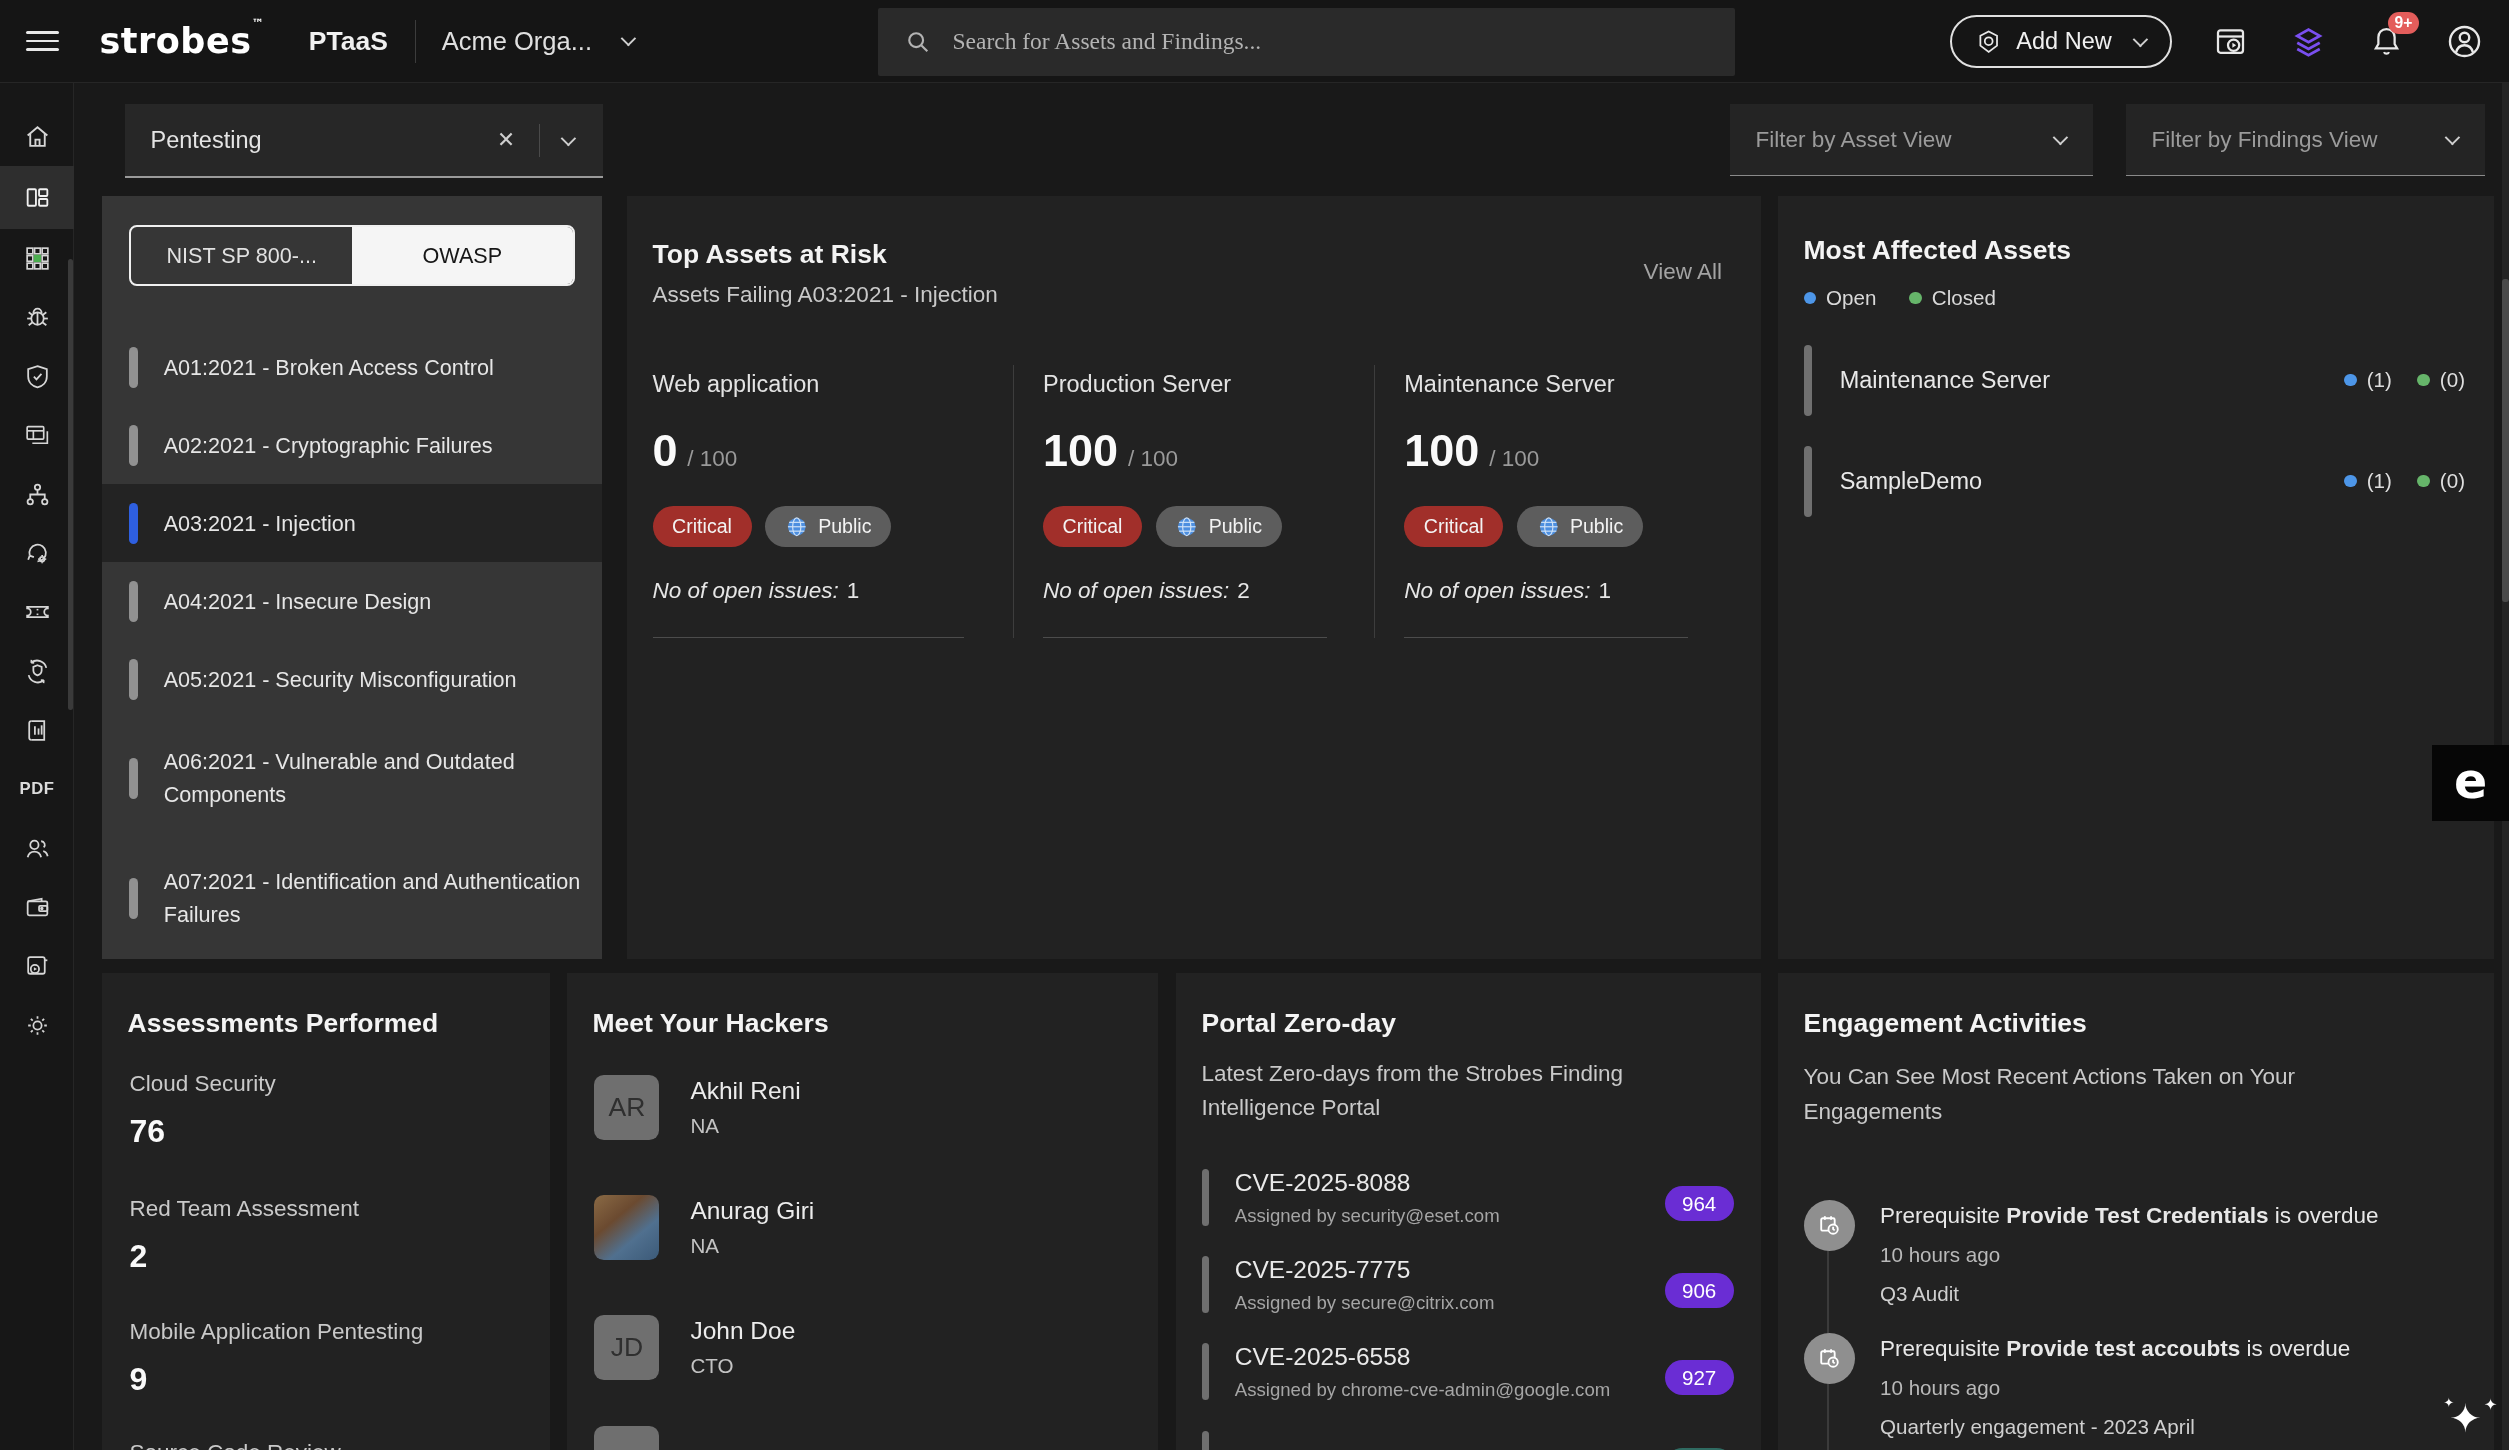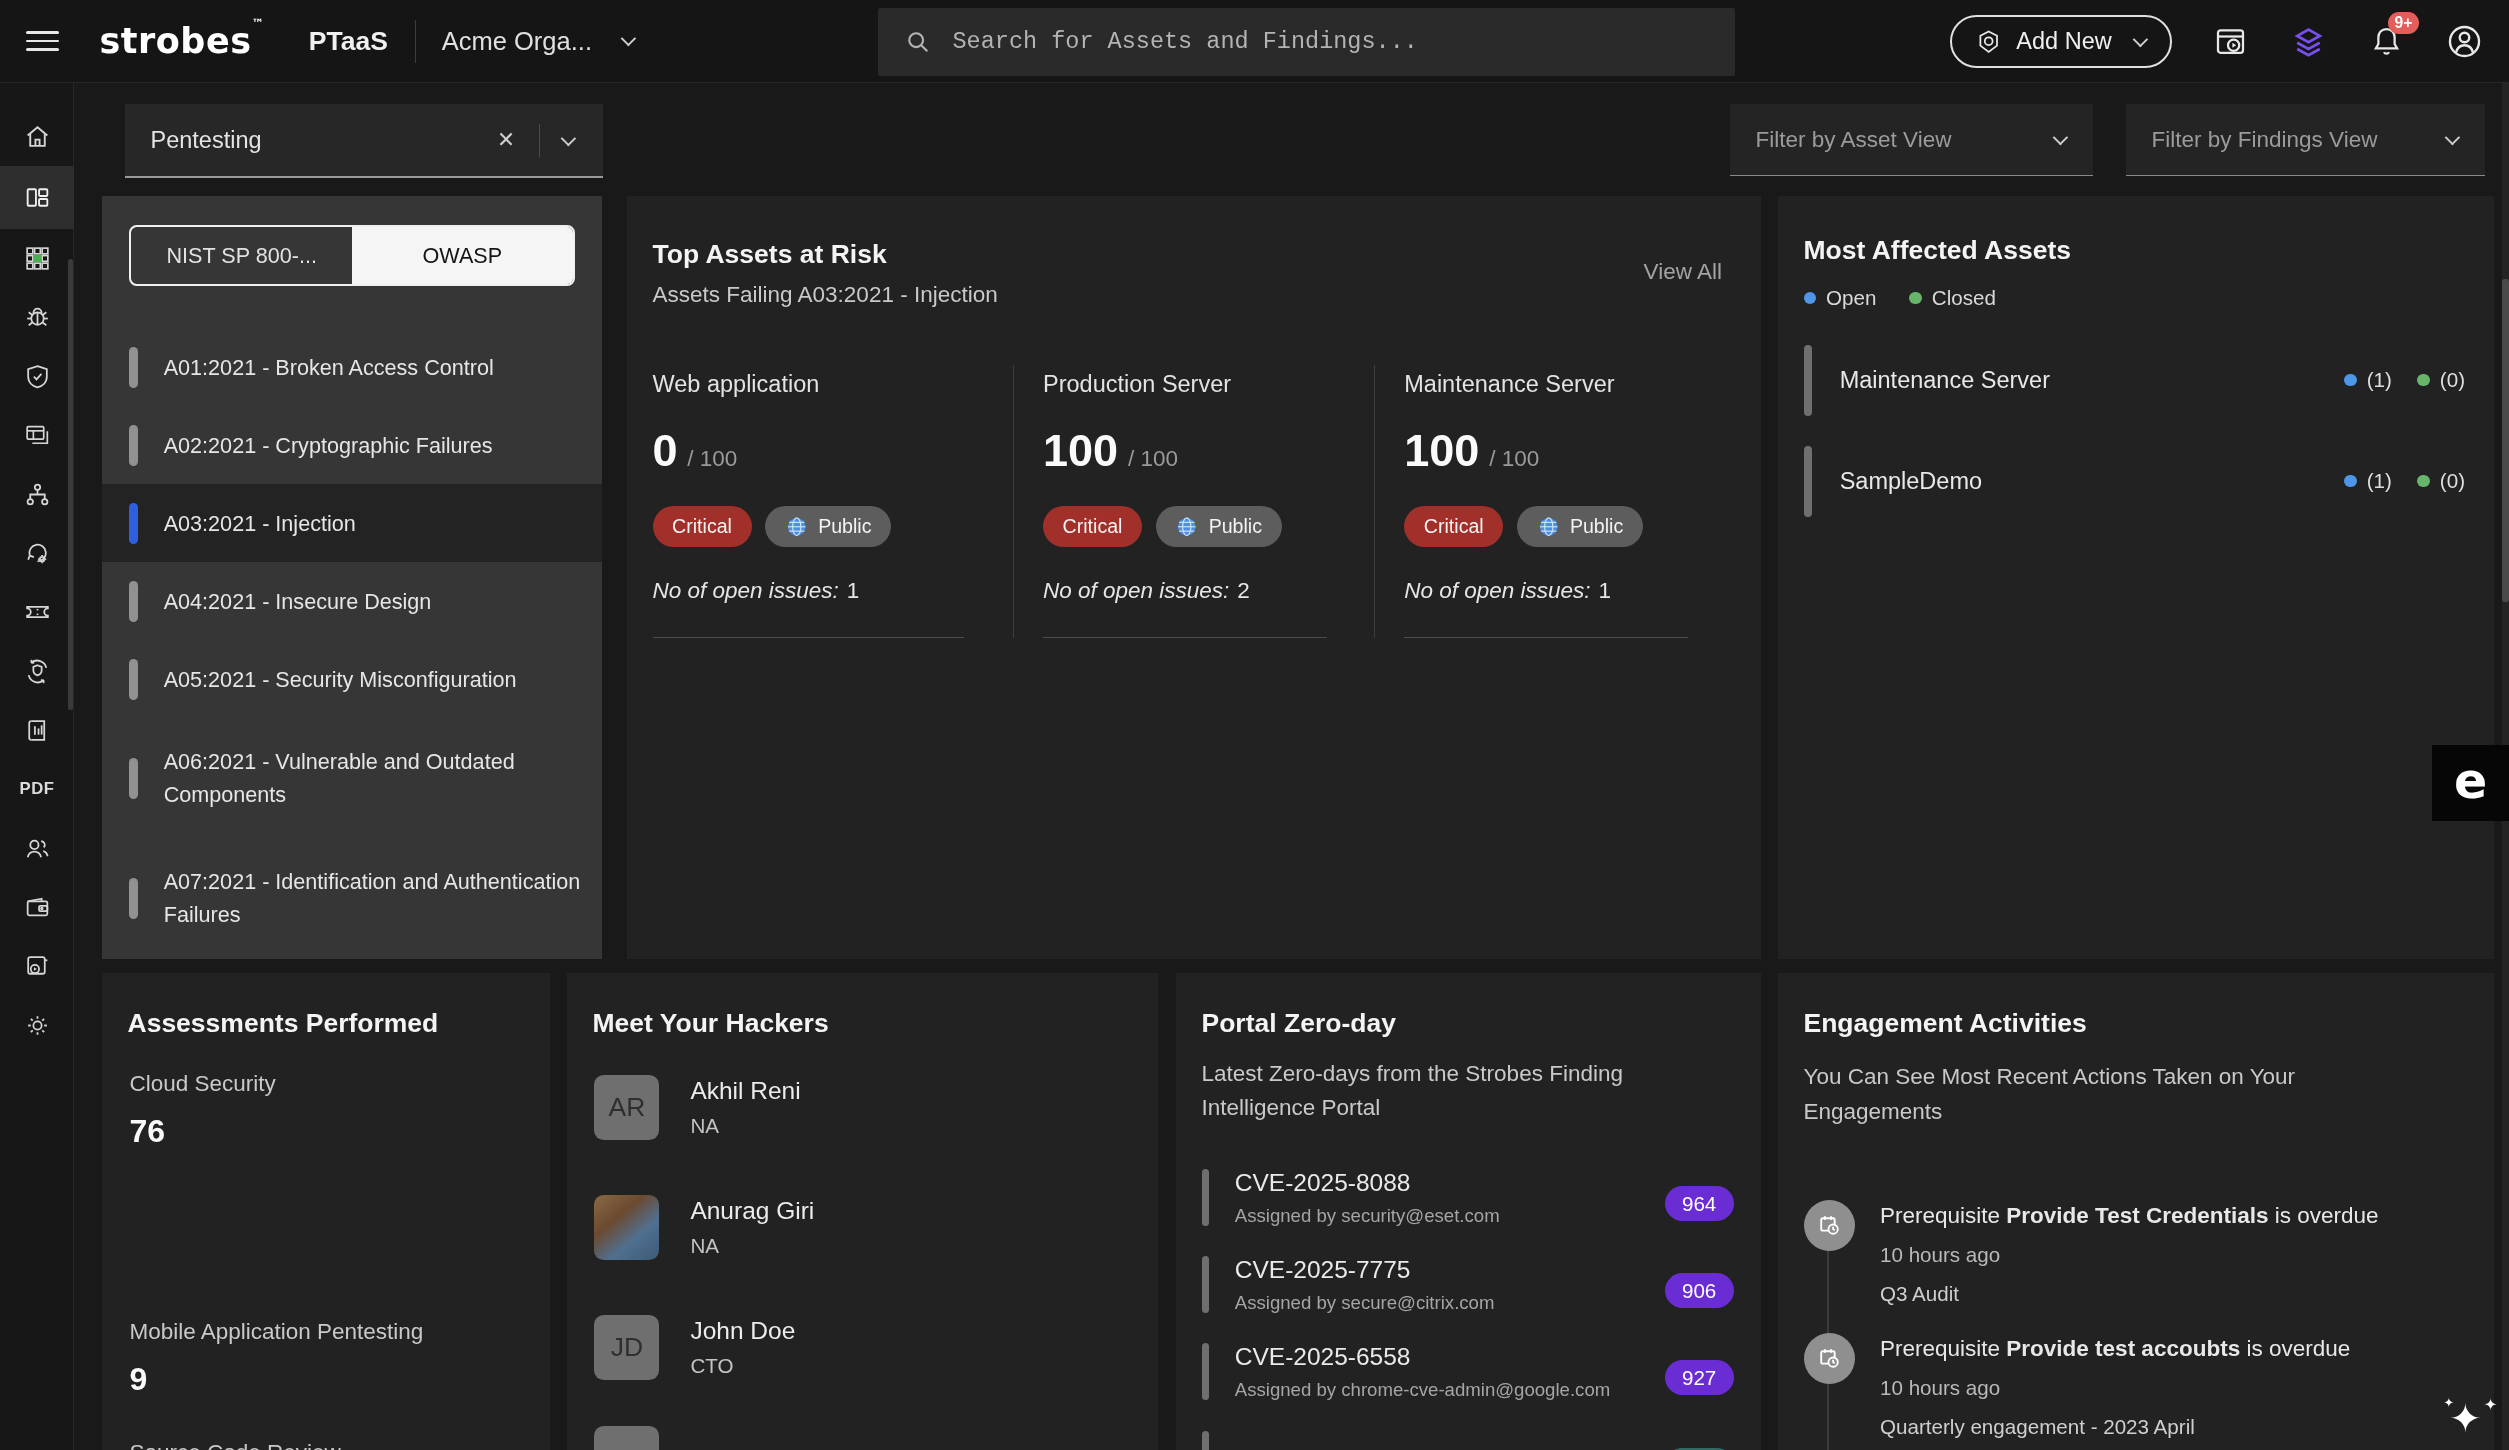--- a/index.html
+++ b/index.html
@@ -19,7 +19,7 @@
   .org-chev { margin-left:31px; margin-top:-5.9px; }
   .searchbox { position:absolute; left:878px; top:7.8px; width:857px; height:68px; background:#2a2a2a; display:flex; align-items:center; border-radius:2px; }
   .searchbox svg { margin-left:27.4px; }
-  .searchbox input { flex:1; margin-left:21.6px; background:transparent; border:none; outline:none; color:#e0e0e0; font-size:23.5px; font-family:Liberation Mono, monospace; }
+  .searchbox input { flex:1; margin-left:21.6px; background:transparent; border:none; outline:none; color:#e0e0e0; font-size:23.5px; font-family:Liberation Serif, serif; }
   .searchbox input::placeholder { color:#b3b3b3; }
   .tb-right { position:absolute; right:25.5px; top:0; height:83px; display:flex; align-items:center; gap:39px; }
   .addnew { display:flex; align-items:center; gap:13.7px; border:2px solid #e0e0e0; border-radius:27.4px; height:53px; padding:0 23.5px; cursor:pointer; }

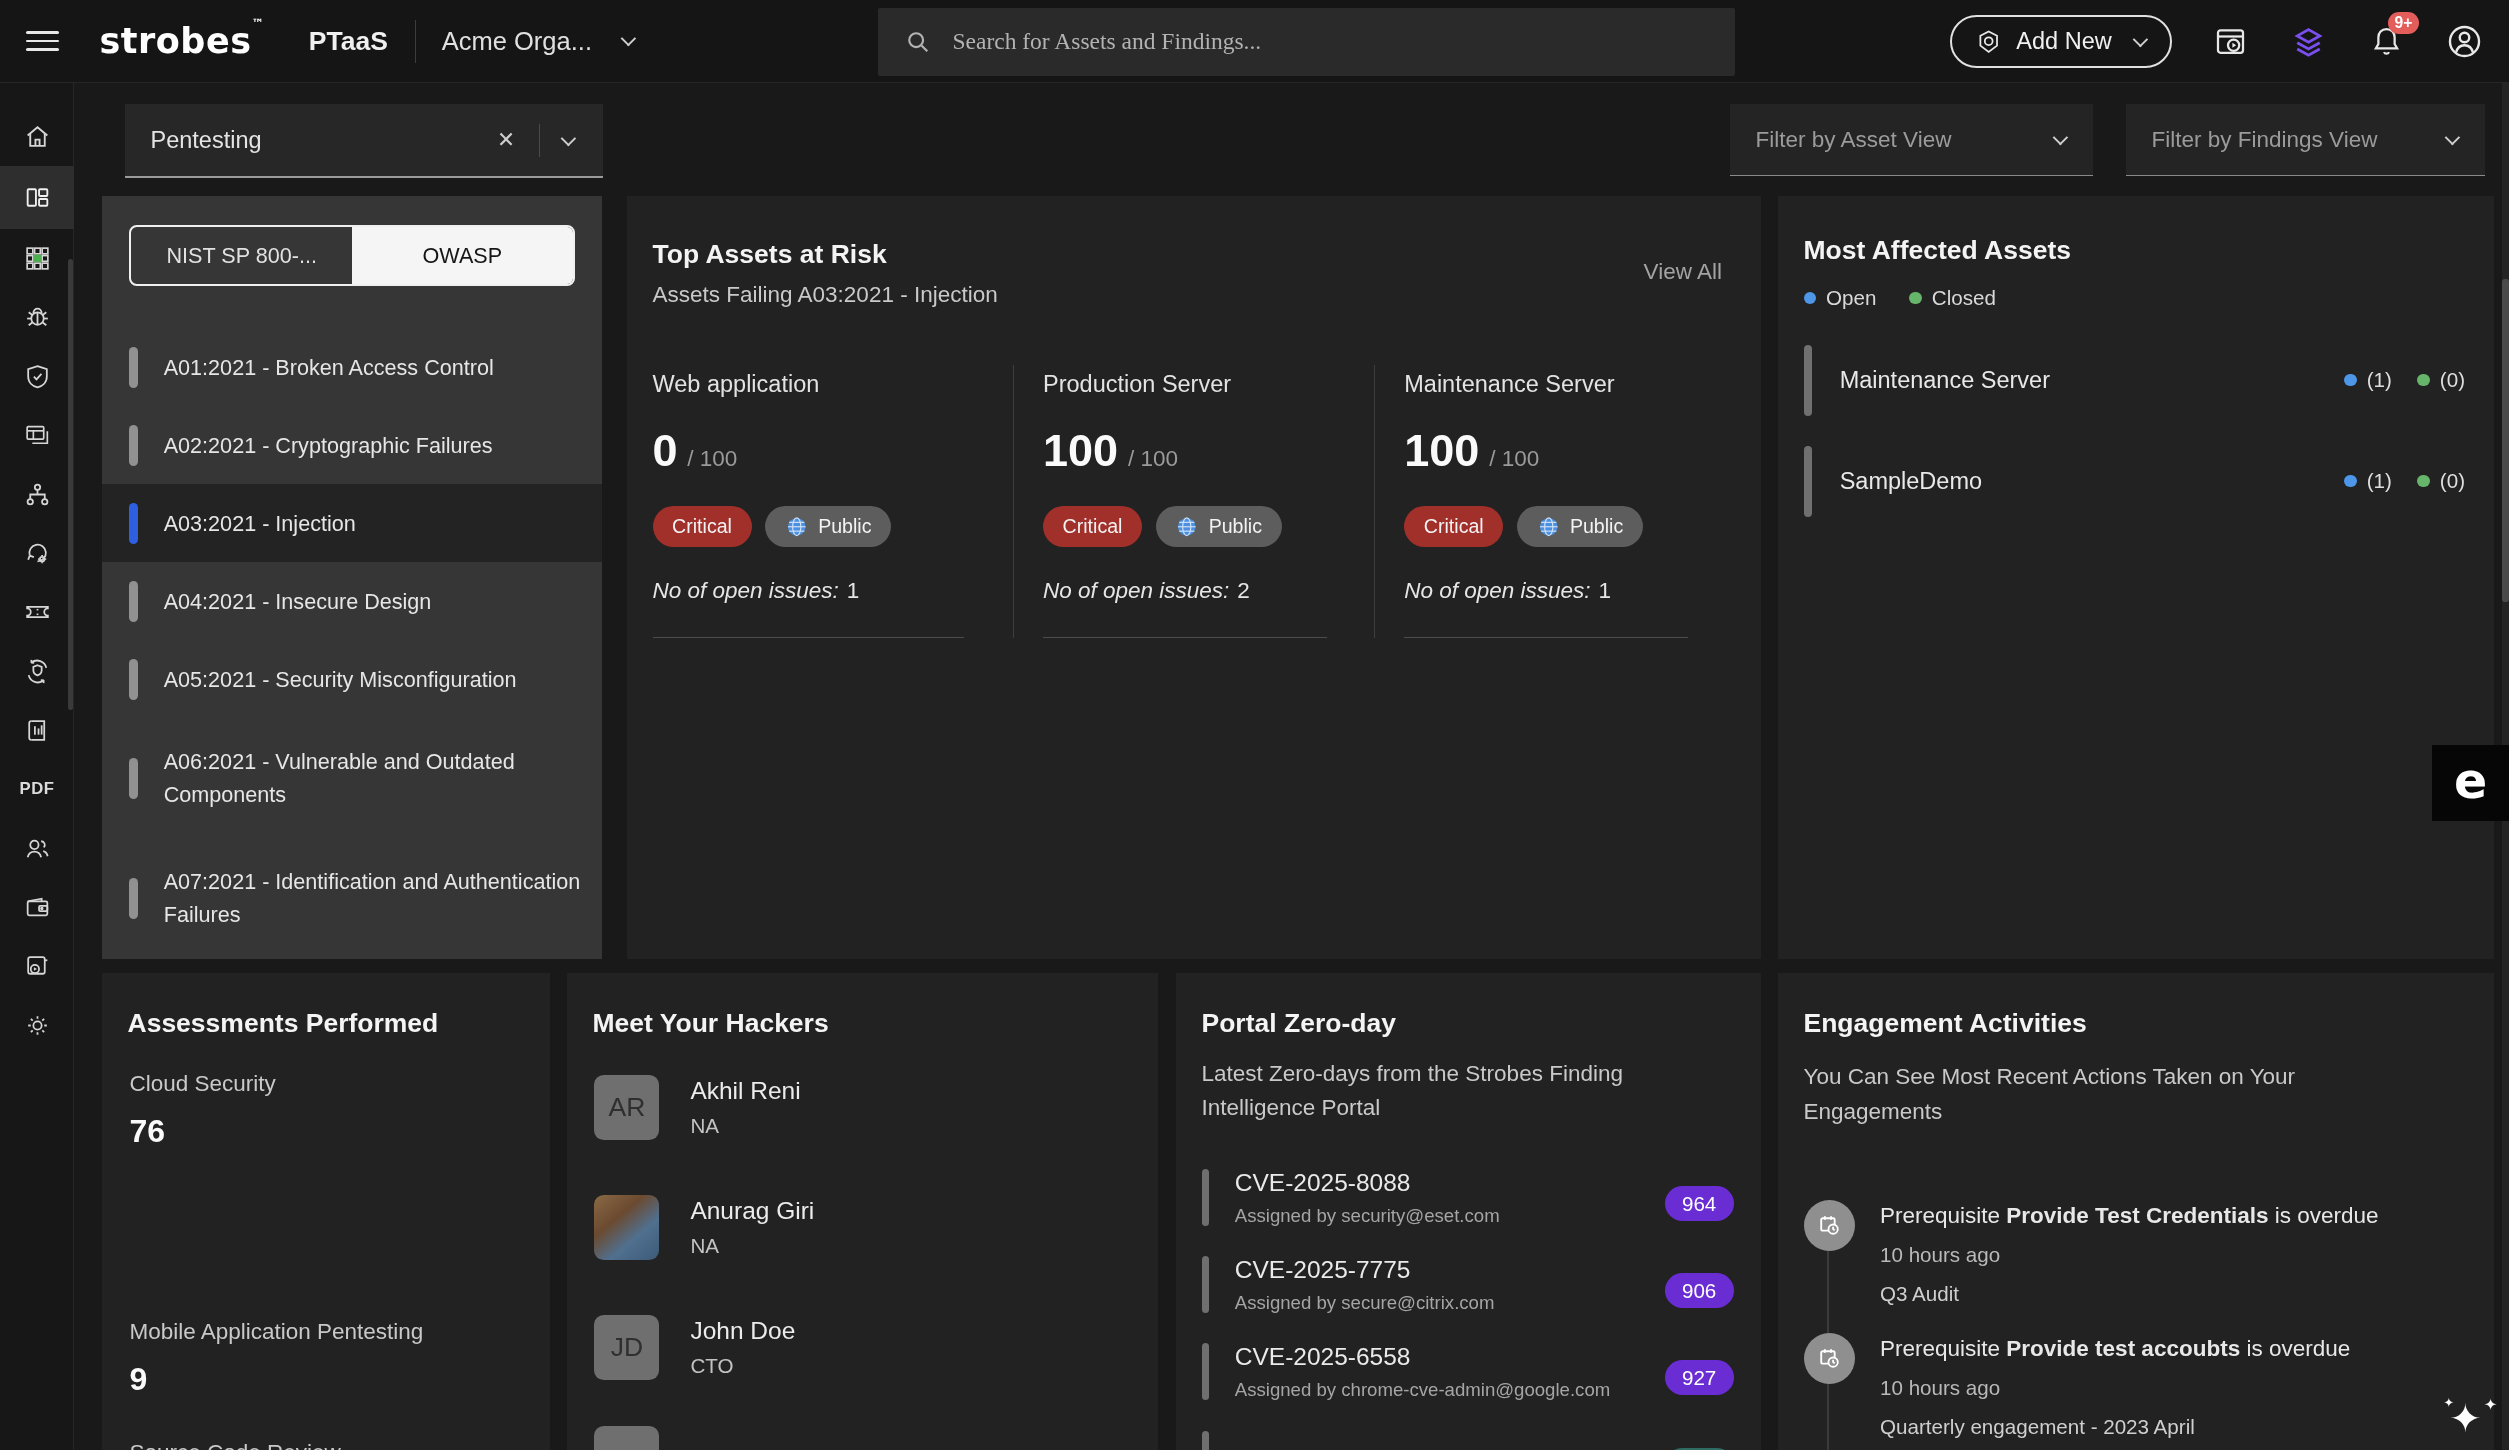--- a/index.html
+++ b/index.html
@@ -521,6 +521,10 @@
     <div class="as-lbl">Cloud Security</div>
     <div class="as-val">76</div>
   </div>
+  <div class="as-item" style="top:223px;">
+    <div class="as-lbl">Red Team Assessment</div>
+    <div class="as-val">2</div>
+  </div>
   <div class="as-item" style="top:346px;">
     <div class="as-lbl">Mobile Application Pentesting</div>
     <div class="as-val">9</div>

